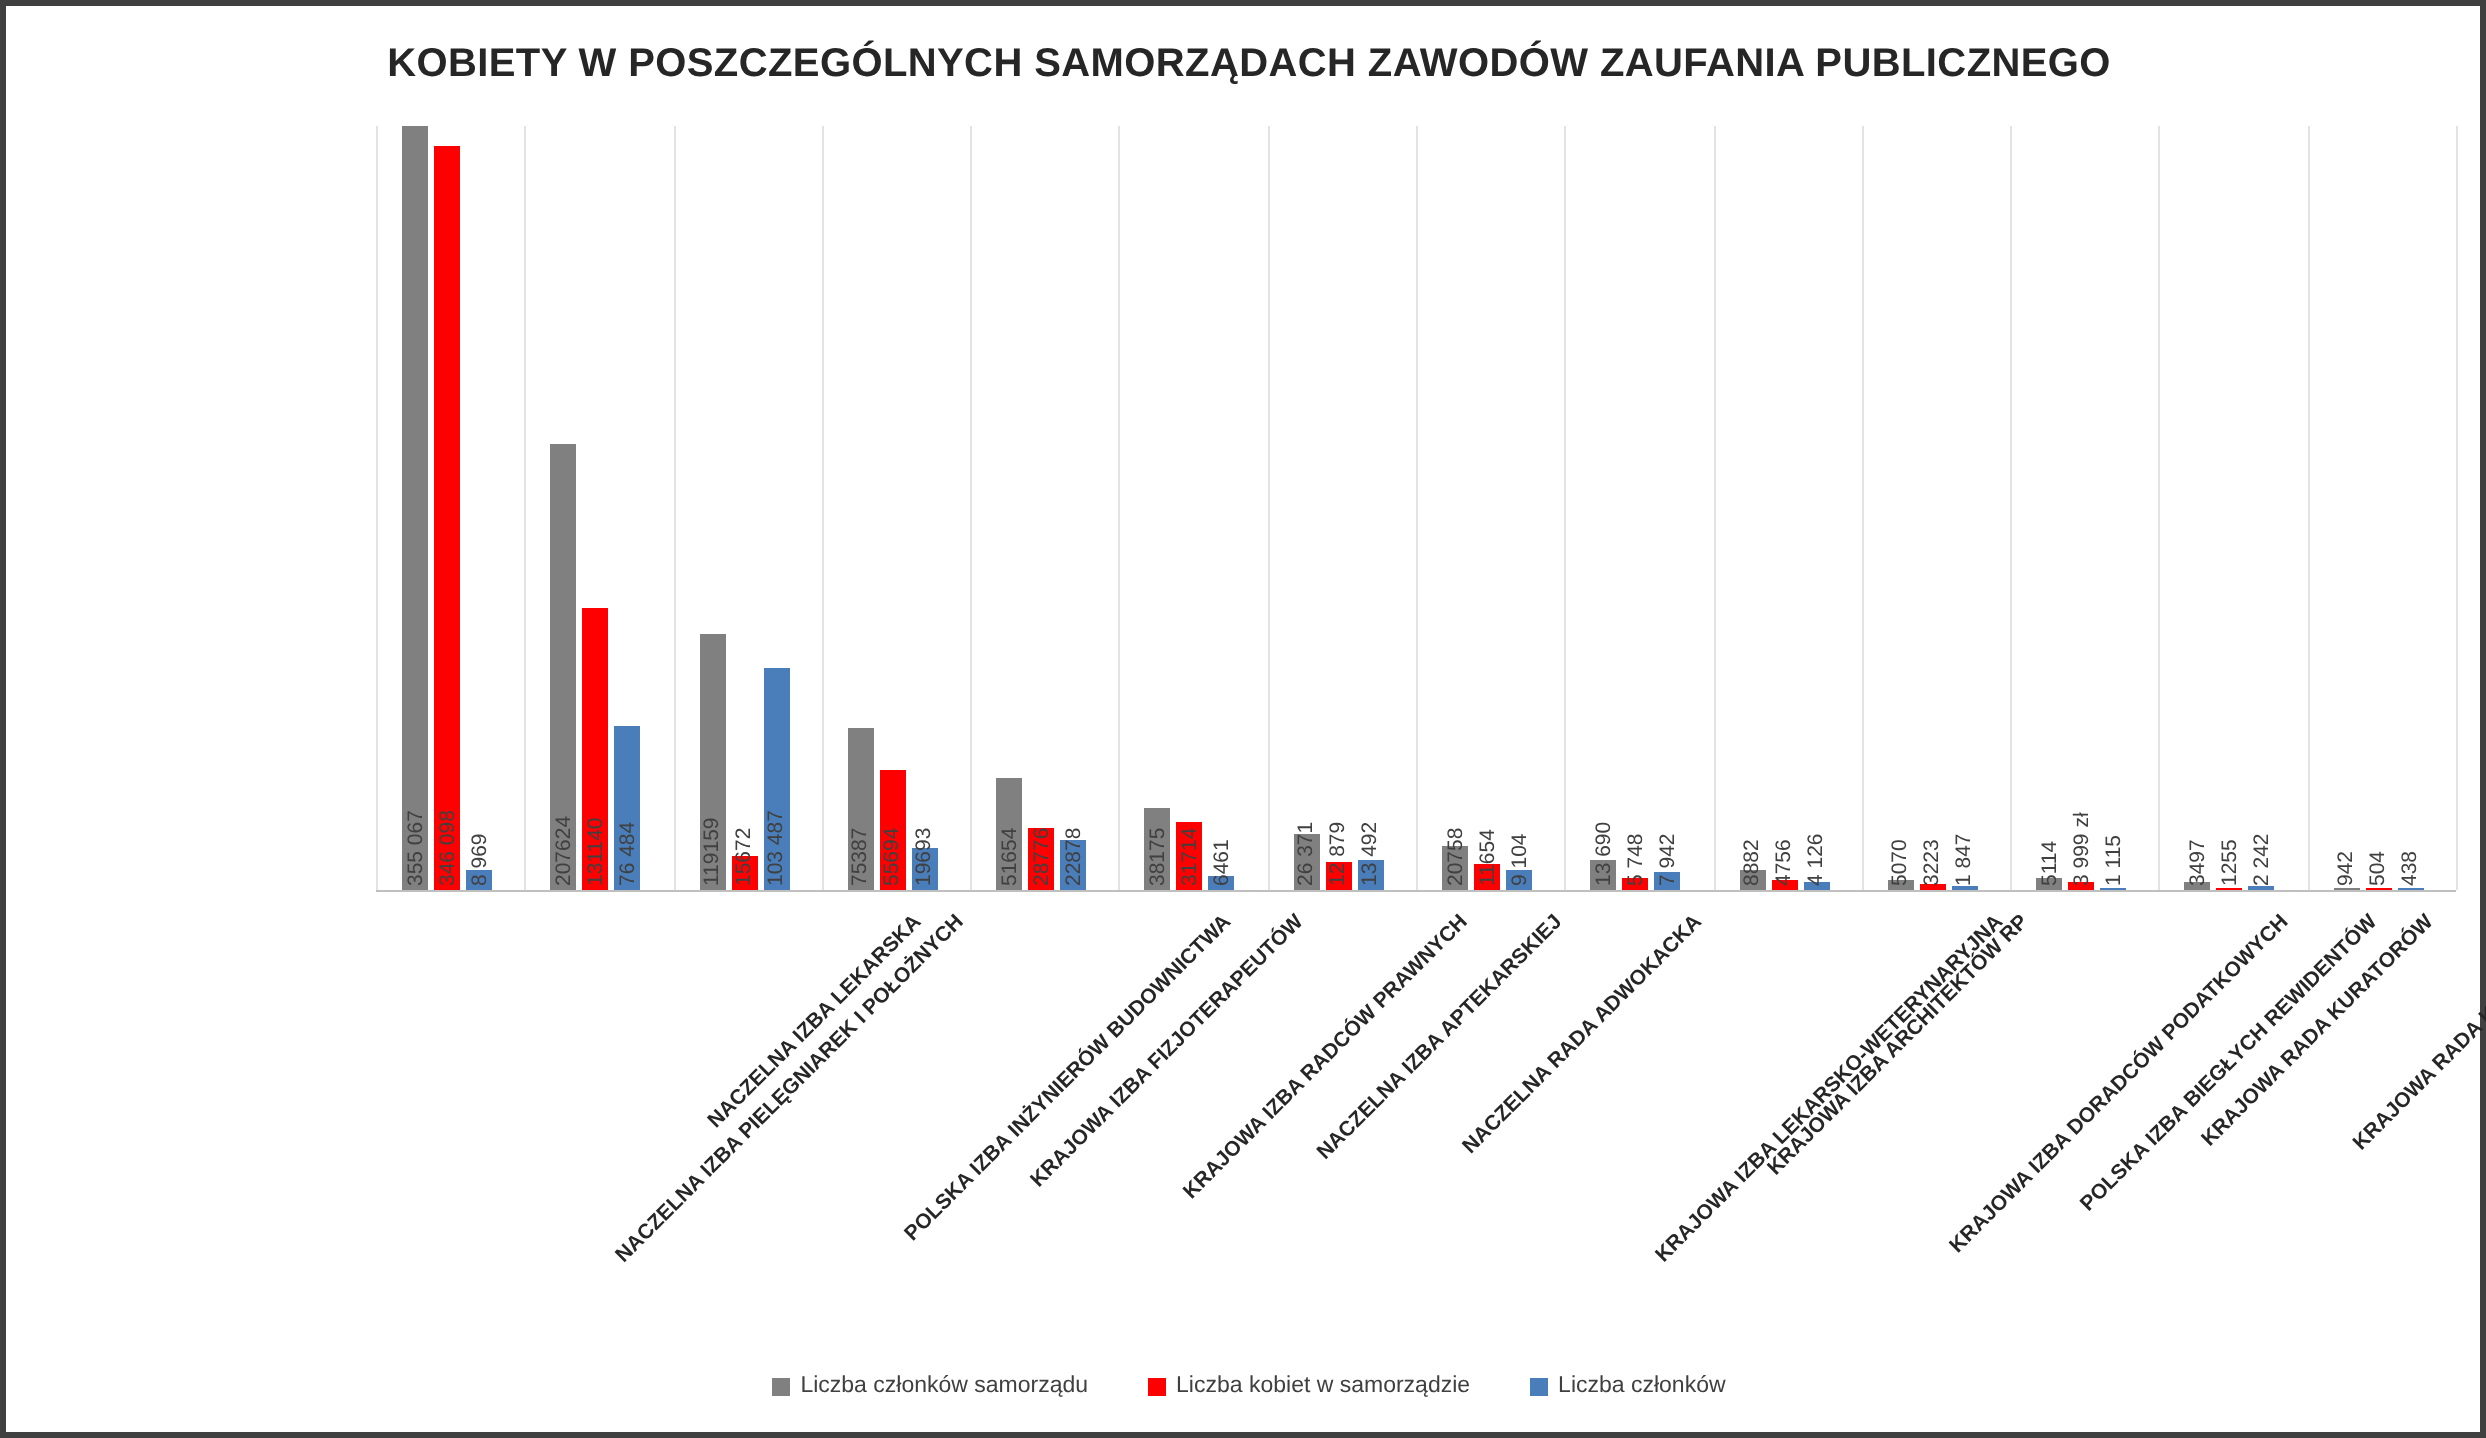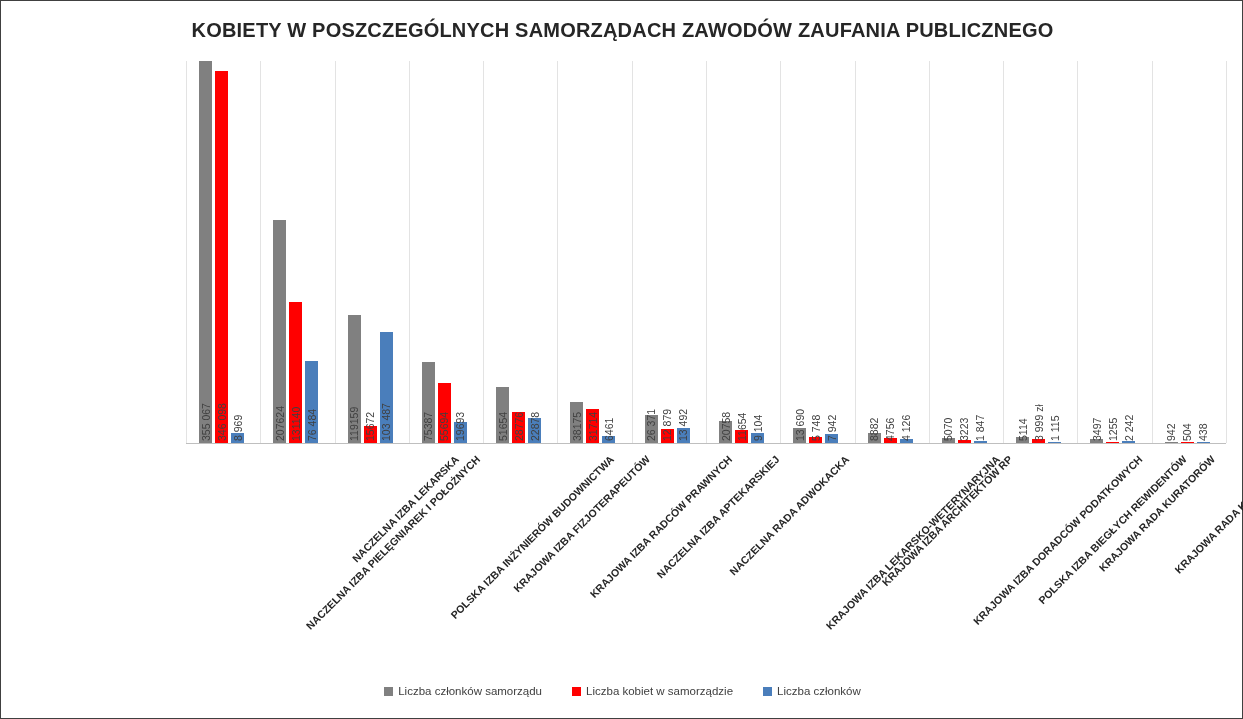--- a/index.html
+++ b/index.html
@@ -13,7 +13,7 @@
     position:relative;
     width:1243px;height:719px;
     box-sizing:border-box;
-    border:1px solid #404040;
+    border:3px solid #404040;
     background:#ffffff;
   }
   #chart-title{

